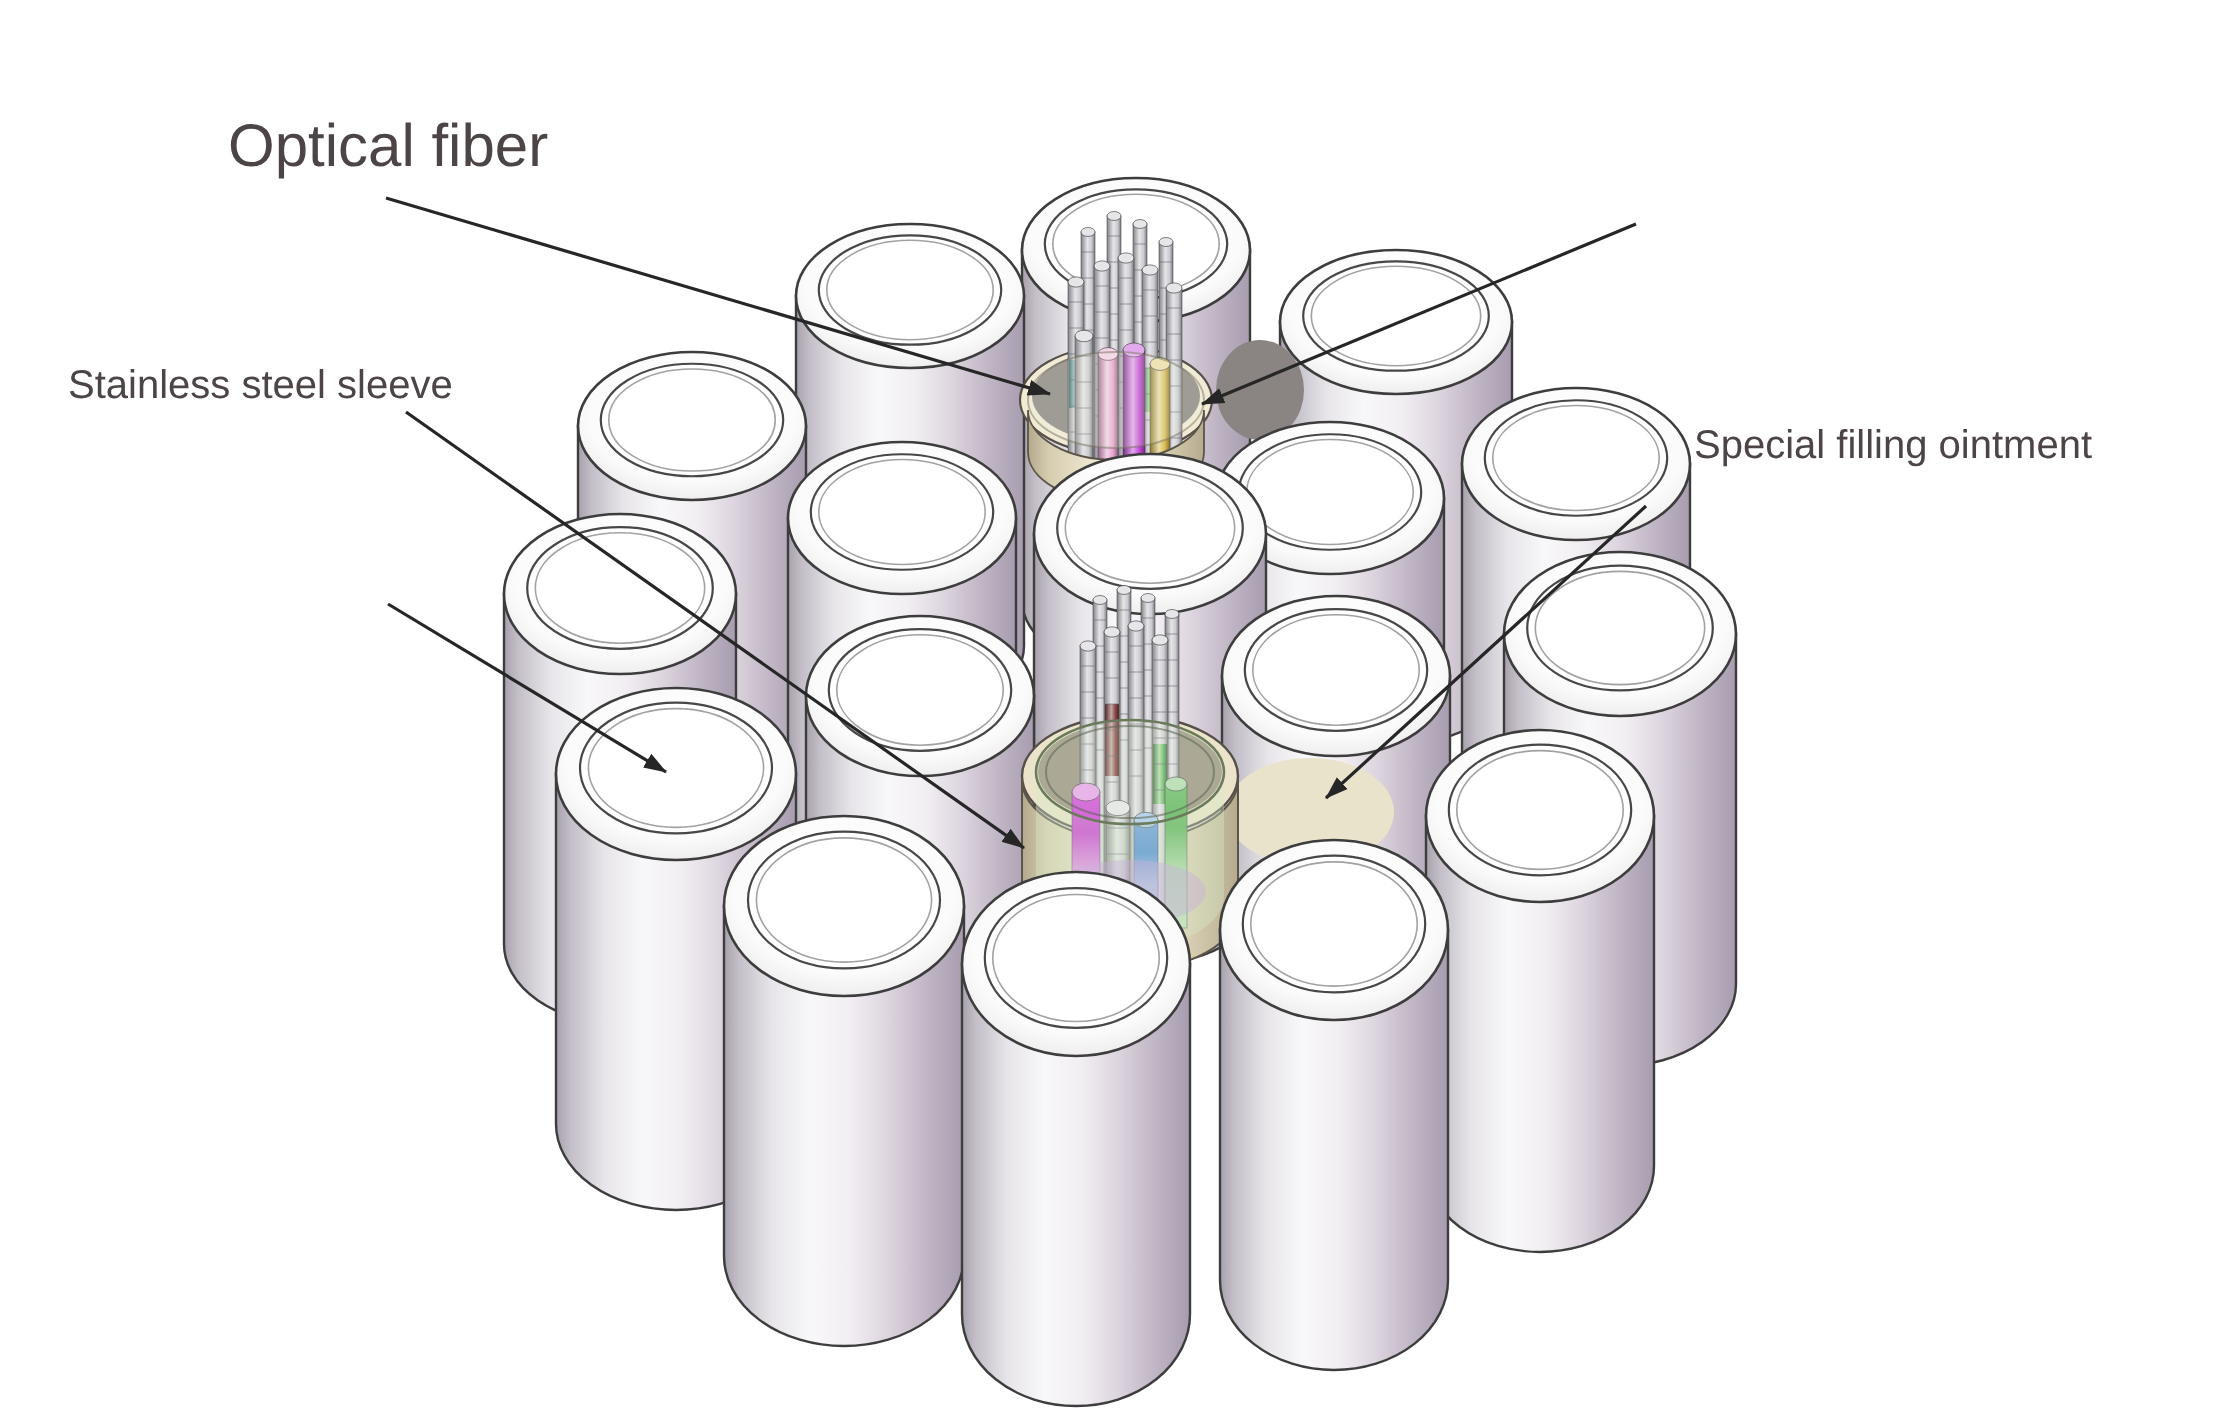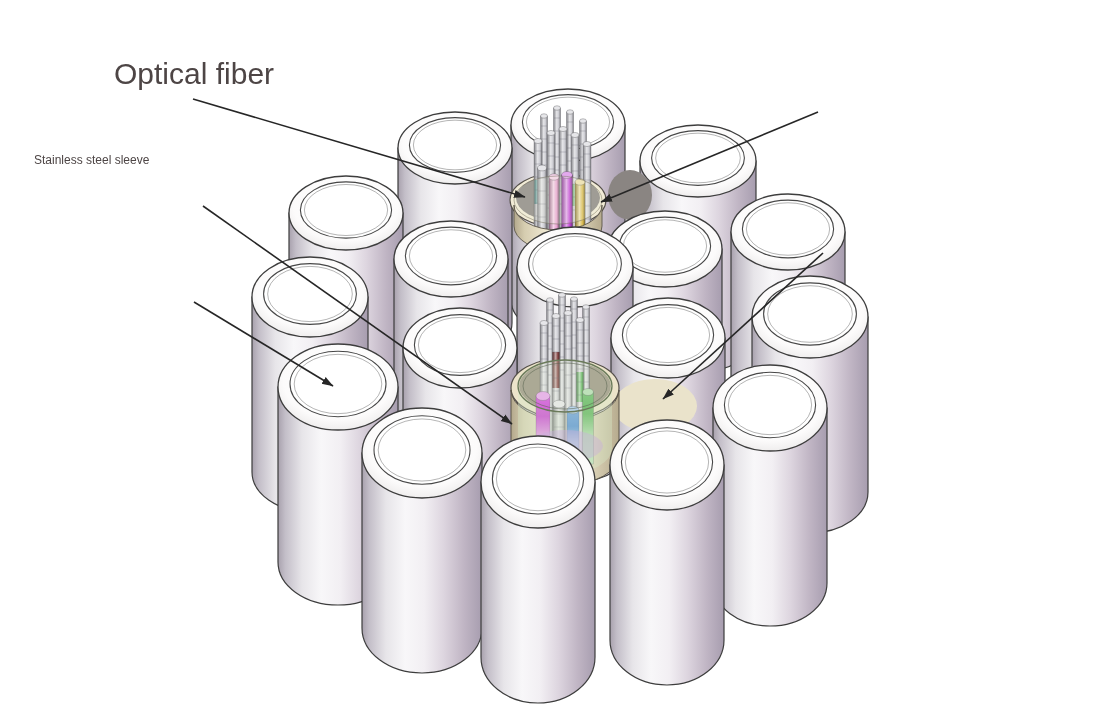--- a/index.html
+++ b/index.html
@@ -9,7 +9,7 @@
   .lbl{position:absolute;color:#4d4545;white-space:nowrap;}
   #lbl-optical{left:114px;top:57px;font-size:30px;}
   #lbl-cream{left:836px;top:74px;font-size:30px;}
-  #lbl-sleeve{left:34px;top:153px;font-size:12px;}
+  #lbl-sleeve{left:34px;top:182px;font-size:20px;}
   #lbl-alum{left:62px;top:255px;font-size:16px;line-height:1.5;white-space:normal;width:132px;}
   #lbl-ointment{left:847px;top:212px;font-size:20px;}
 </style>

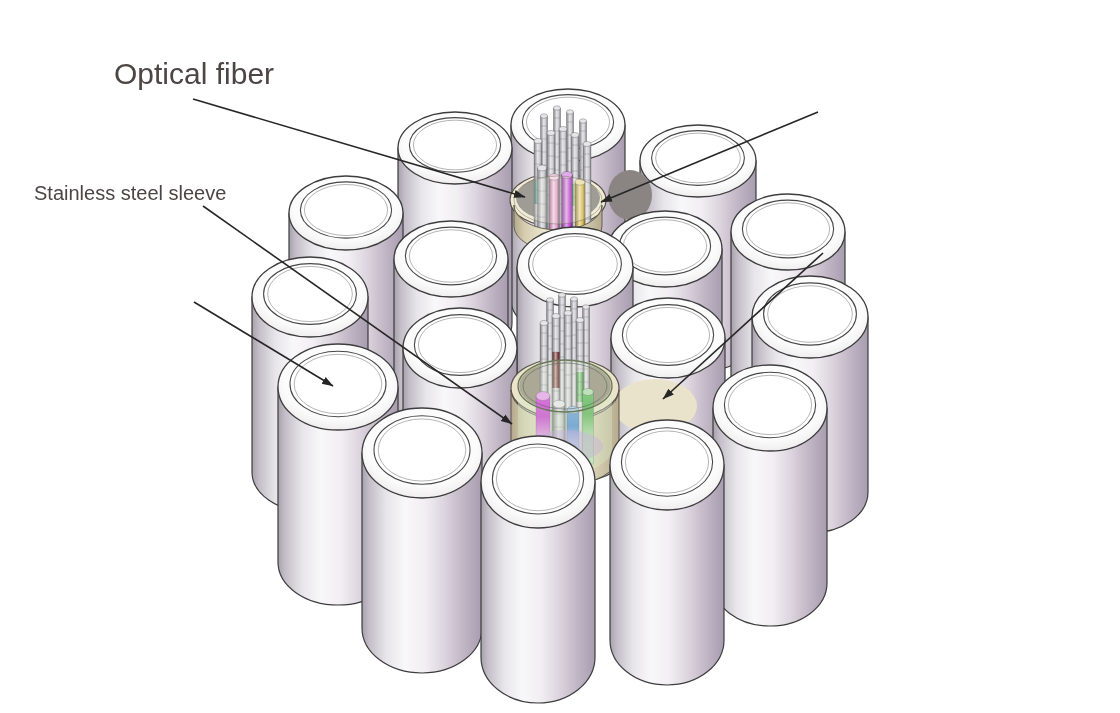--- a/index.html
+++ b/index.html
@@ -449,6 +449,7 @@
 
   <div class="lbl" id="lbl-optical">Optical fiber</div>
   <div class="lbl" id="lbl-sleeve">Stainless steel sleeve</div>
+  <div class="lbl" id="lbl-ointment">Special filling ointment</div>
 </div>
 
 </body></html>

